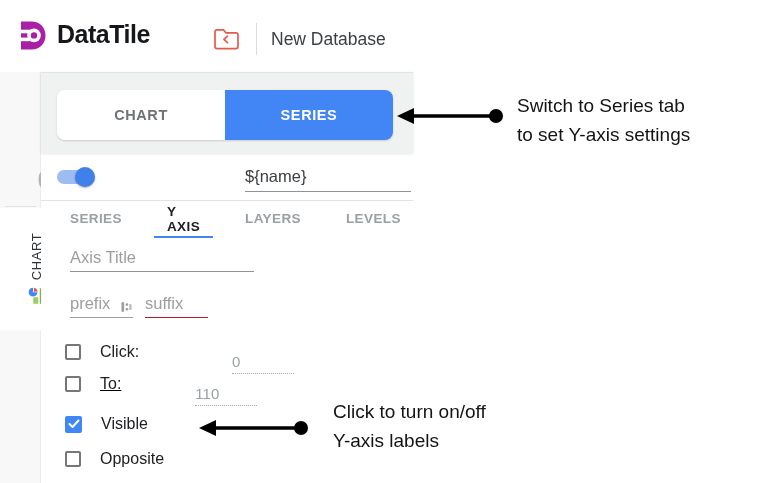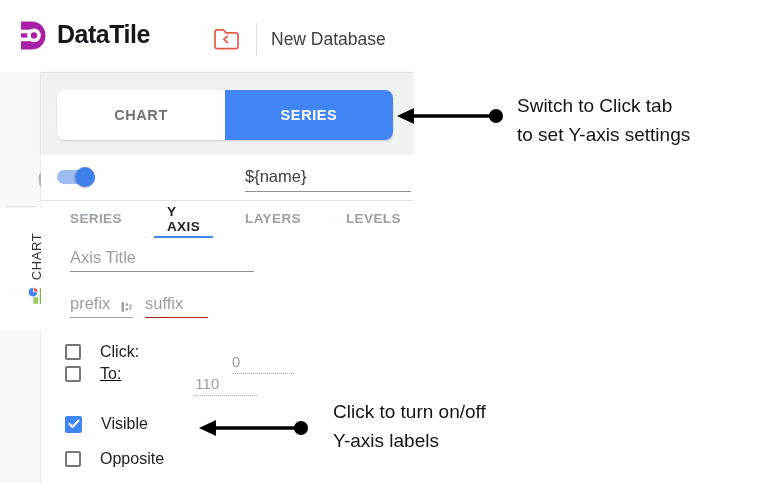--- a/index.html
+++ b/index.html
@@ -223,7 +223,7 @@
     <circle cx="99" cy="12" r="7" fill="#000"></circle>
   </svg>
   <div class="annotation anno-1">
-    <div>Switch to Click tab</div>
+    <div>Switch to Series tab</div>
     <div>to set Y-axis settings</div>
   </div>
 

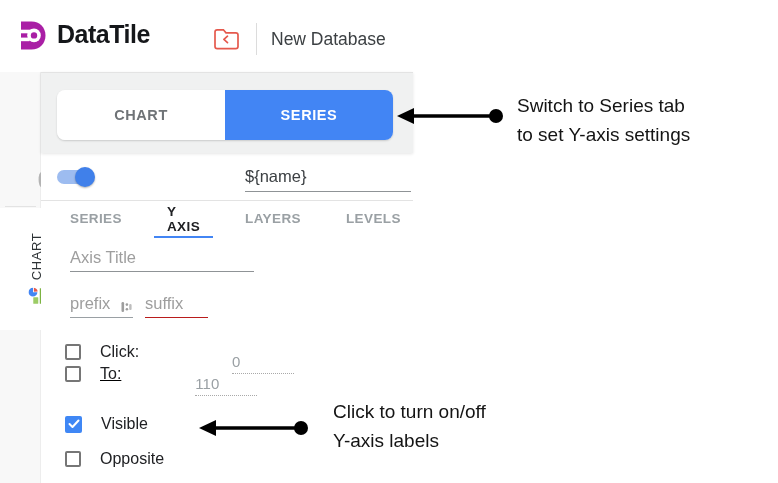--- a/index.html
+++ b/index.html
@@ -69,7 +69,7 @@
                   font-size:16.5px; color:#3c4043; border-bottom:1px solid #b91c1c; }
 
   .opt-row { position:absolute; left:24px; height:20px; display:flex; align-items:center; }
-  .row-from { top:270px; } .row-to { top:292px;text-decoration:underline; } .row-visible { top:342px; } .row-opposite { top:377px; }
+  .row-from { top:270px; } .row-to { top:302px;text-decoration:underline; } .row-visible { top:342px; } .row-opposite { top:377px; }
   .cbx { width:16px; height:16px; border:2px solid #767676; border-radius:2px; background:#fff;
          cursor:pointer; flex:none; }
   .cbx.checked { border:none; width:17px; height:17px; background:#3f87f5; display:grid; place-items:center; }

